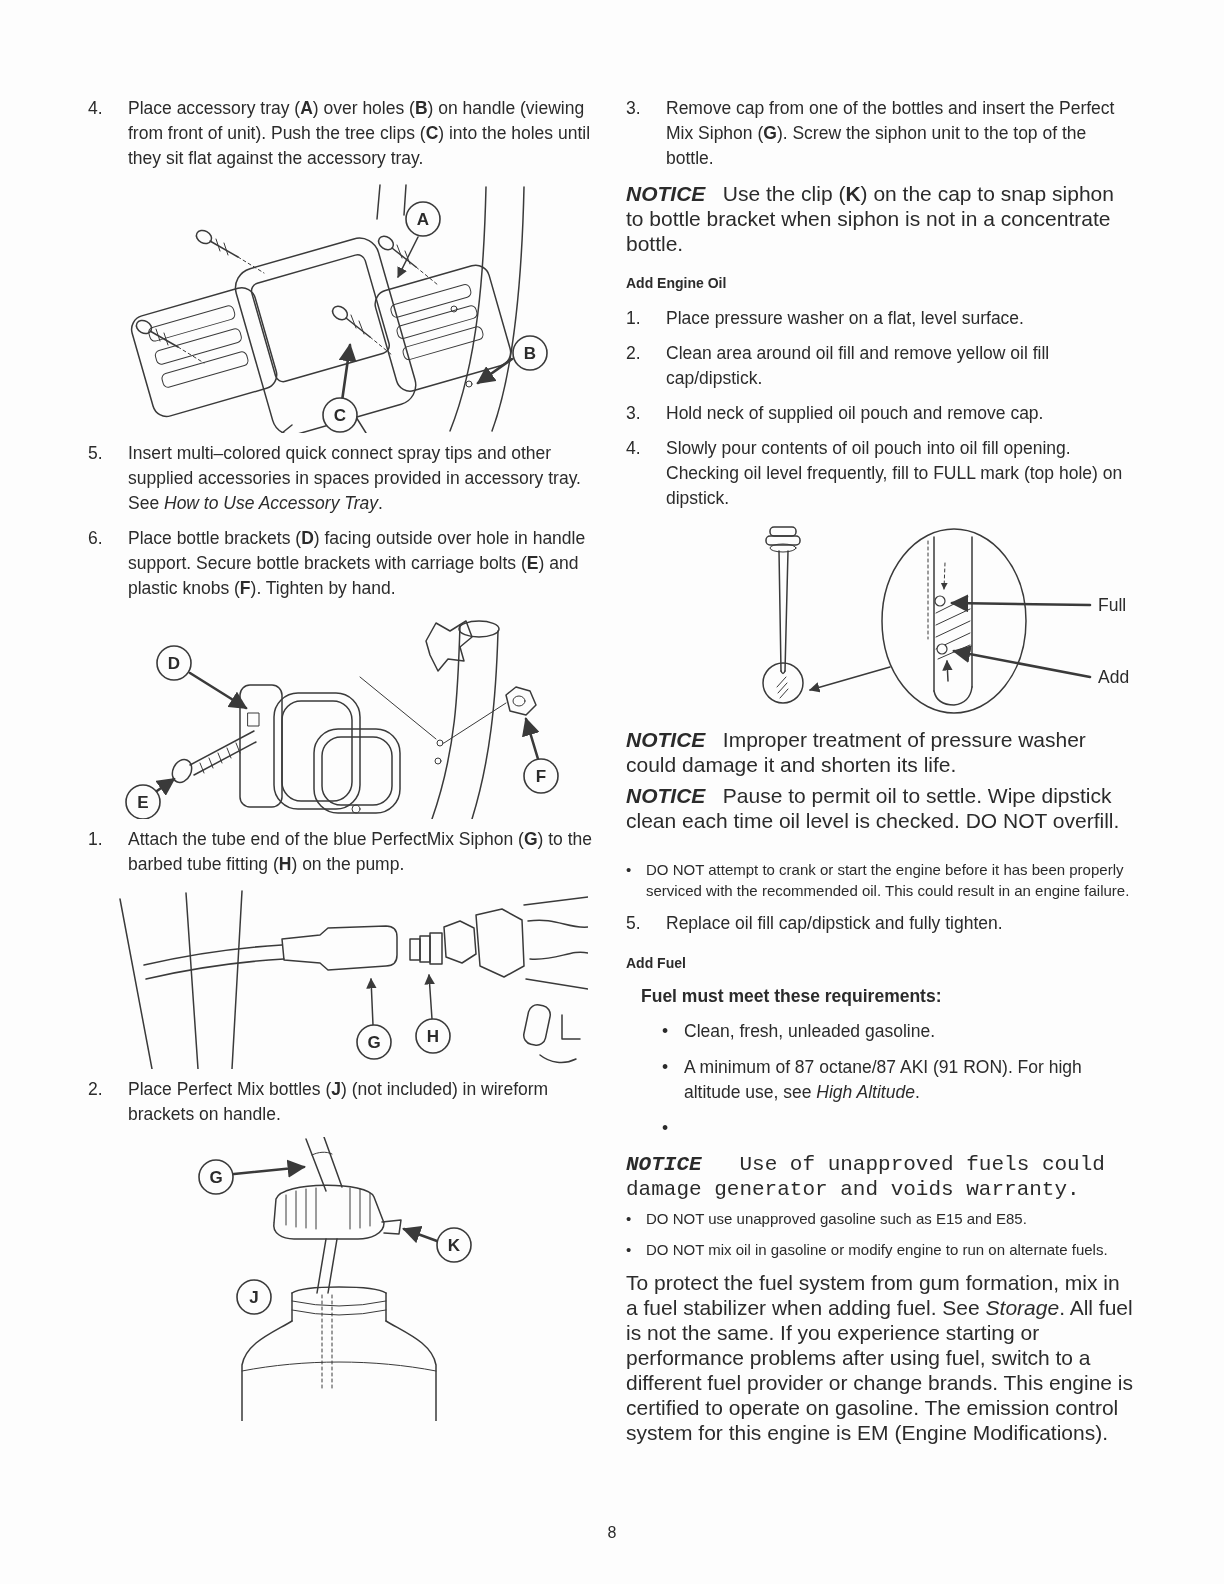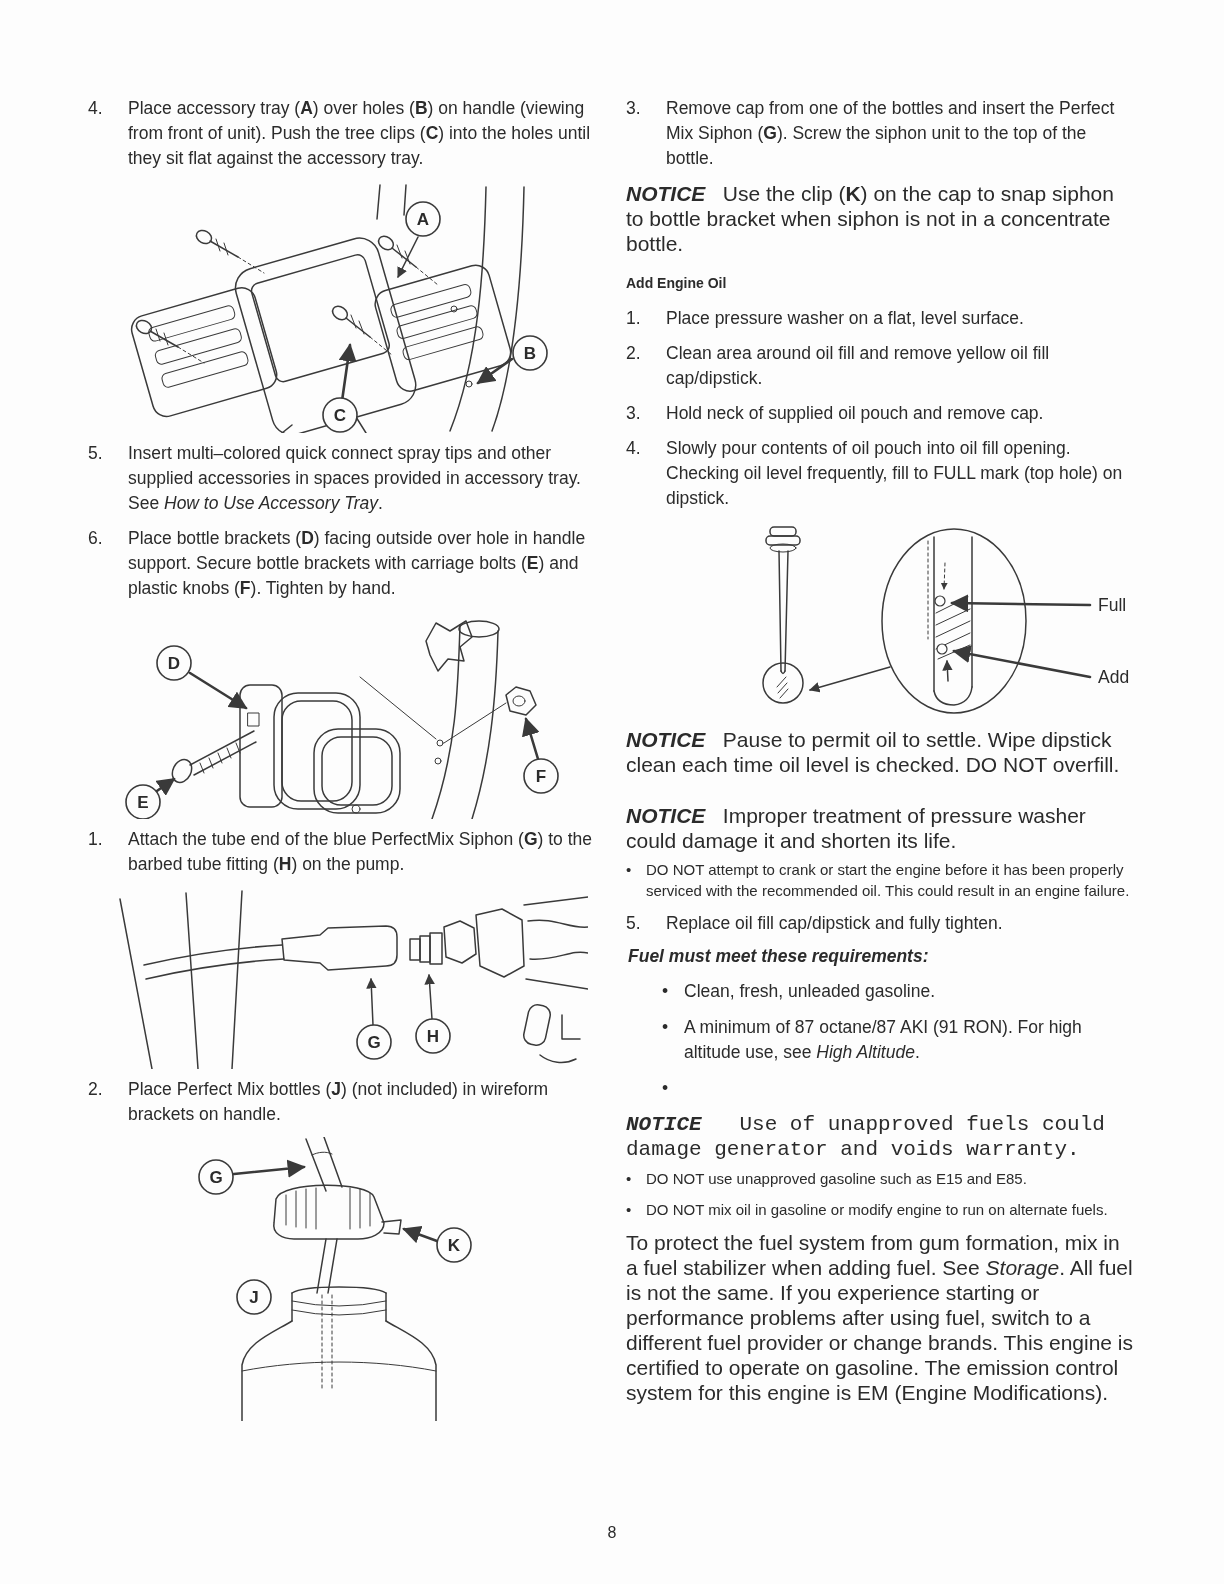--- a/index.html
+++ b/index.html
@@ -404,9 +404,9 @@
         </svg>
       </div>
 
+      <p class="para" style="margin-bottom:6px;"><span class="b i">NOTICE</span><span>&nbsp;&nbsp; Improper treatment of pressure washer could damage it and shorten its life.</span></p>
+
       <p class="para" style="margin-bottom:26px;"><span class="b i">NOTICE</span><span>&nbsp;&nbsp; Pause to permit oil to settle. Wipe dipstick clean each time oil level is checked. DO NOT overfill.</span></p>
-
-      <p class="para" style="margin-bottom:6px;"><span class="b i">NOTICE</span><span>&nbsp;&nbsp; Improper treatment of pressure washer could damage it and shorten its life.</span></p>
 
       <div class="bl small">
         <span class="dot">•</span>

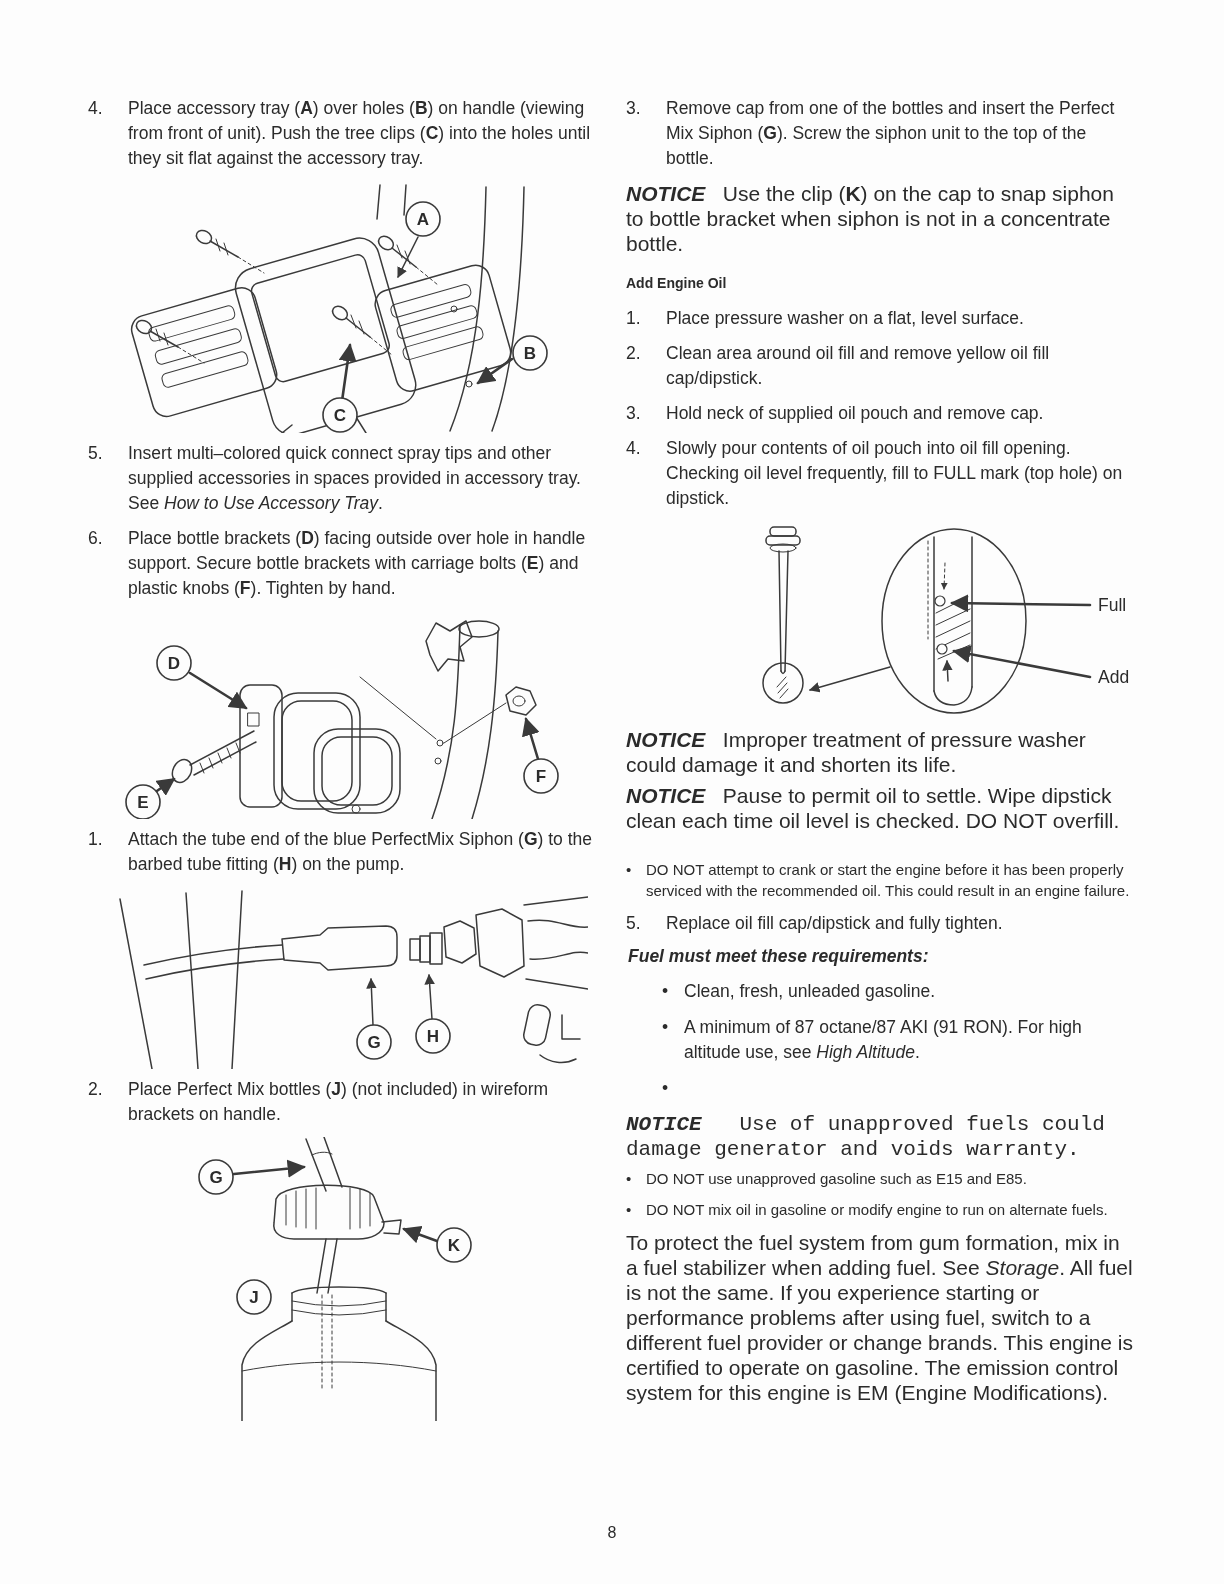--- a/index.html
+++ b/index.html
@@ -418,6 +418,7 @@
         <span class="txt"><span>Replace oil fill cap/dipstick and fully tighten.</span></span>
       </div>
 
+      <h2 class="sect">Add Fuel</h2>
 
       <p class="subhead">Fuel must meet these requirements:</p>
 

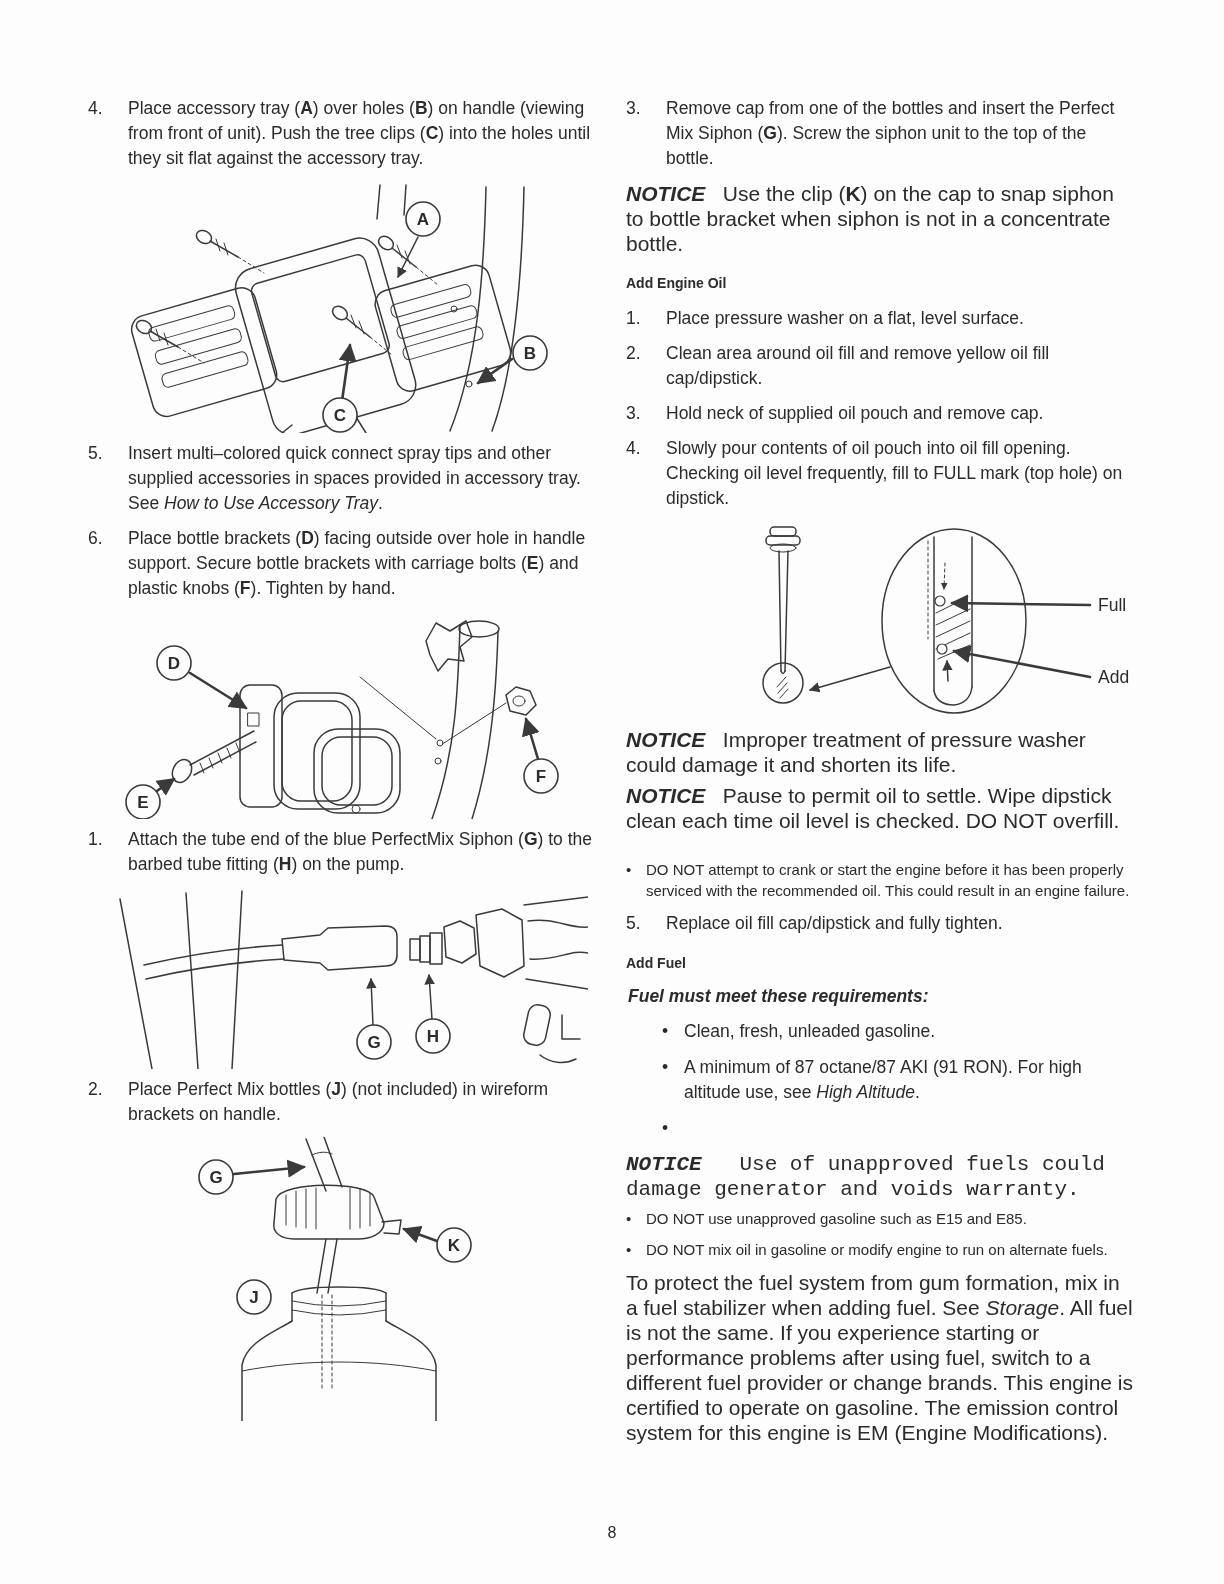--- a/index.html
+++ b/index.html
@@ -23,7 +23,7 @@
   .li .txt{flex:1;}
   .para{font-size:21px;line-height:25px;margin:0 0 12px 0;}
   h2.sect{font-size:14px;line-height:26px;font-weight:bold;margin:14px 0 10px 0;}
-  .subhead{font-size:17.5px;font-weight:bold;margin:4px 0 12px 2px;font-style:italic;}
+  .subhead{font-size:17.5px;font-weight:bold;margin:4px 0 12px 15px;}
   .bl{display:flex;margin:0 0 11px 0;font-size:17.5px;line-height:25px;}
   .bl .dot{width:22px;flex:none;text-align:left;}
   .bl.main{padding-left:36px;}

